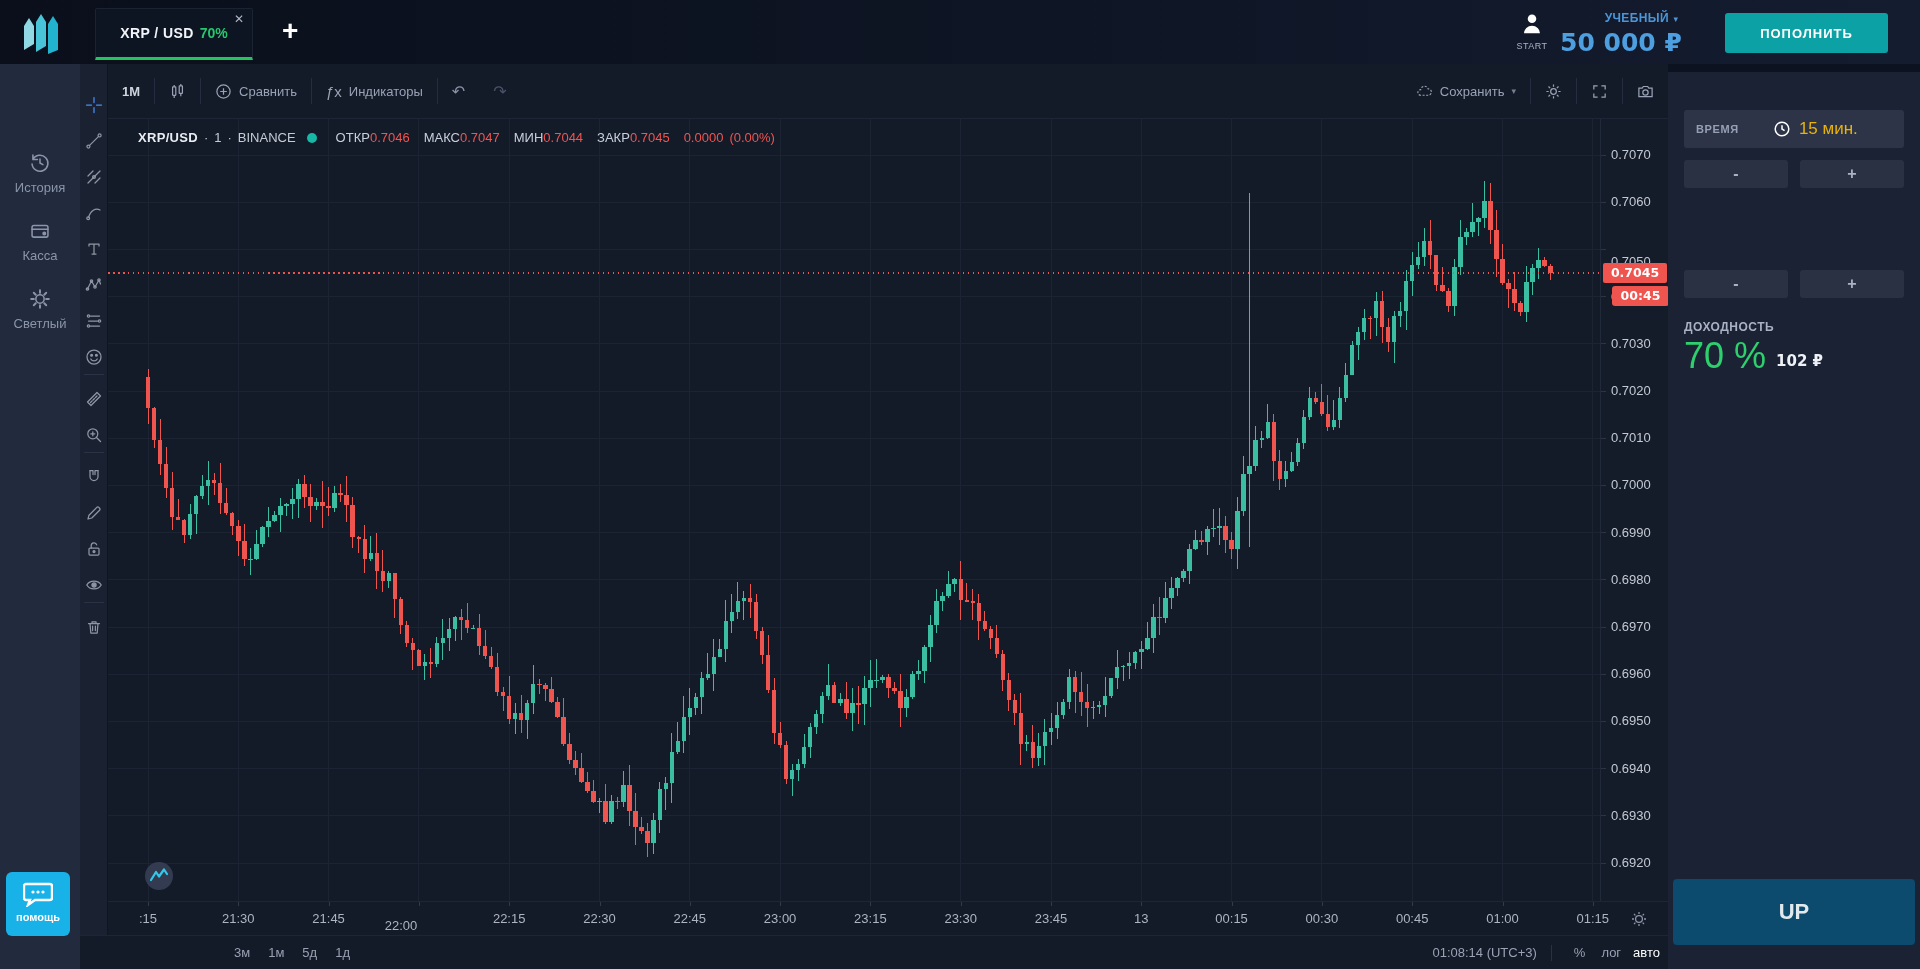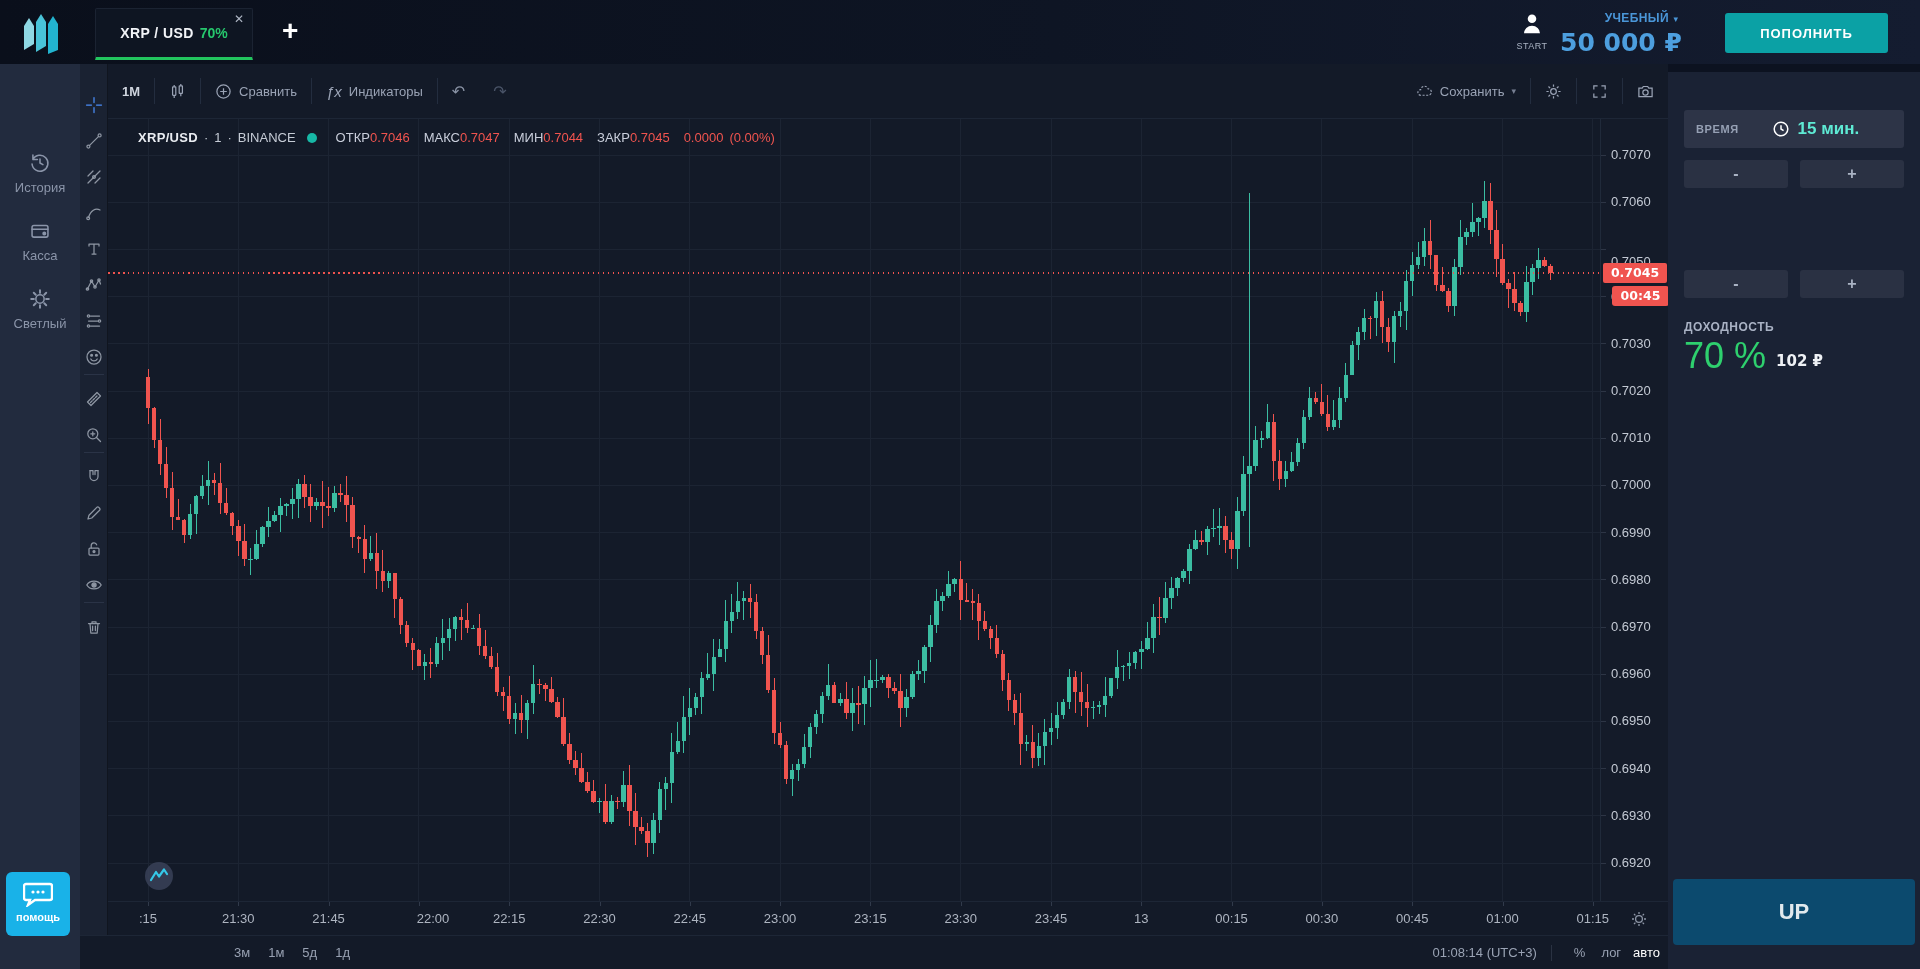--- a/index.html
+++ b/index.html
@@ -311,7 +311,7 @@
       </div>
       <div class="ct-sep"></div>
       <div class="ct-item">
-        <span style="font-style:italic;font-size:15px">ƒx</span>
+        <span style="font-size:15px">ƒx</span>
         <span>Индикаторы</span>
       </div>
       <div class="ct-sep"></div>

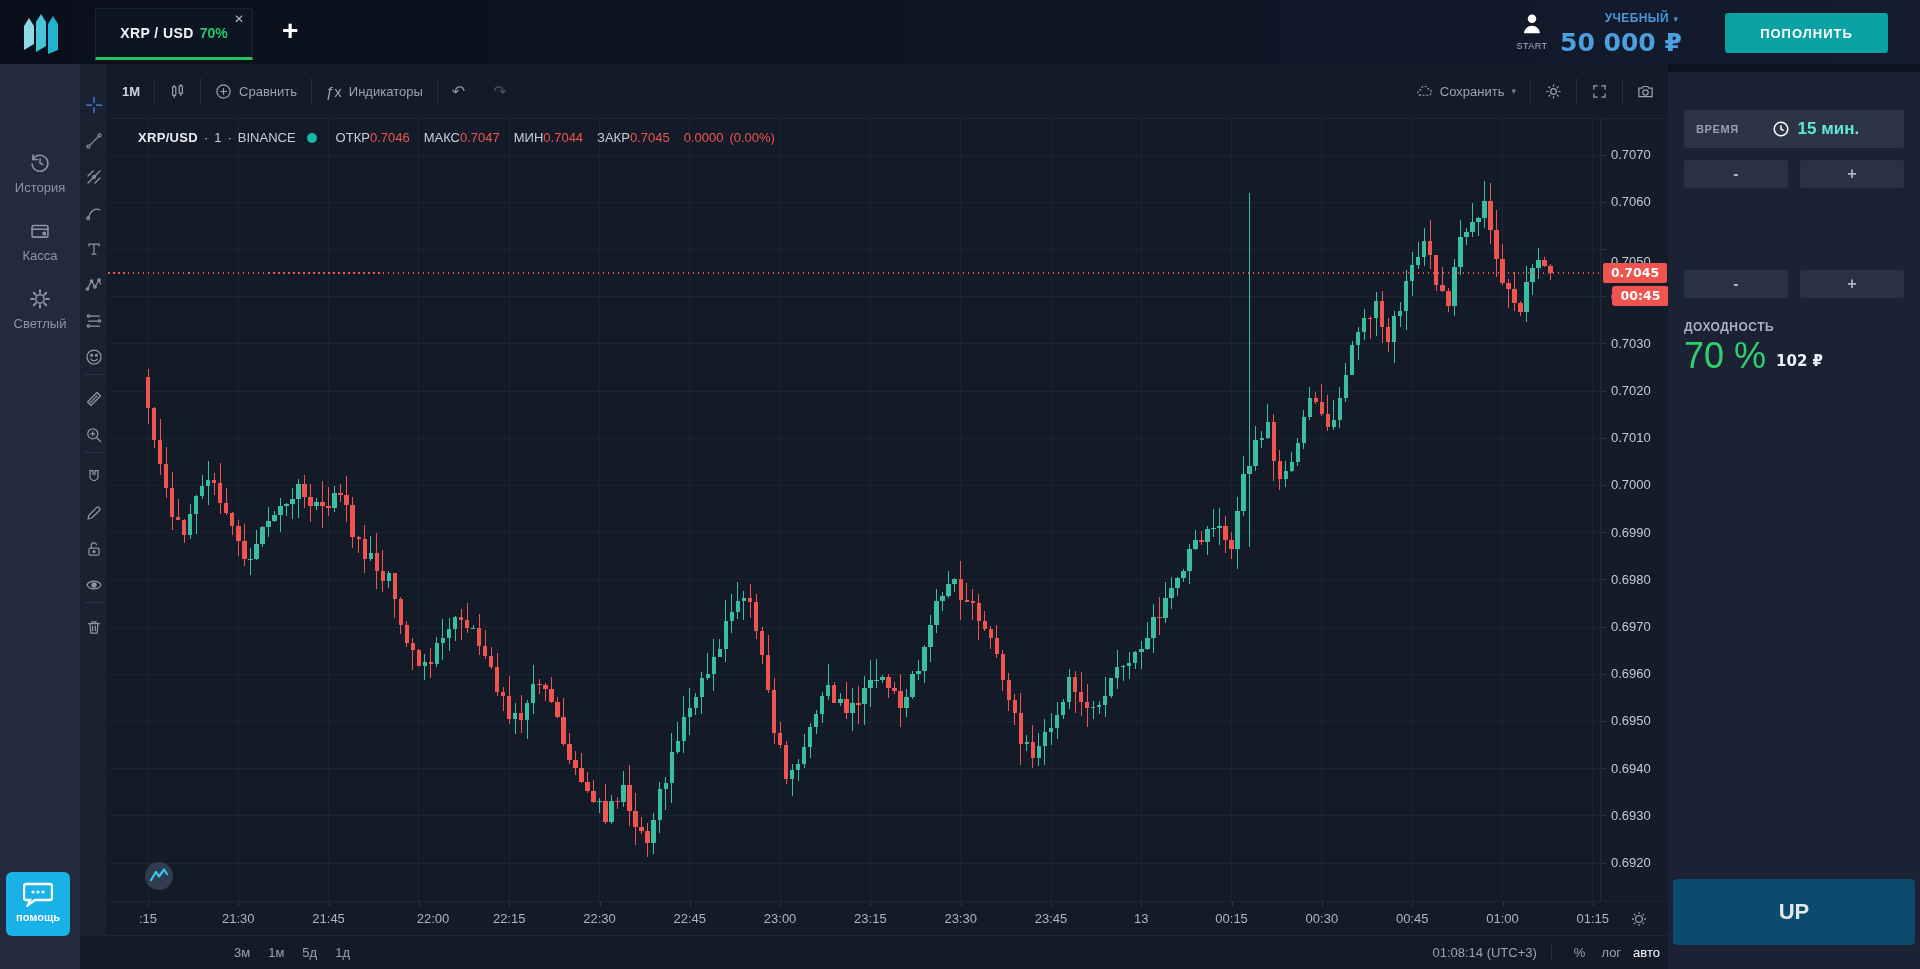--- a/index.html
+++ b/index.html
@@ -106,7 +106,7 @@
            display:flex; align-items:center; padding:0 12px; cursor:pointer; }
   .p-box .p-lab { font-size:11px; font-weight:bold; color:#96a0b4; letter-spacing:.6px; }
   .p-box .p-val-wrap { flex:1; display:flex; align-items:center; justify-content:center; gap:8px; }
-  .p-box .p-val { color:#5eead4; font-size:17px; font-weight:bold; }
+  .p-box .p-val { color:#eab308; font-size:17px; font-weight:normal; }
   .p-box svg { width:18px; height:18px; color:#fff; }
   .p-rub { color:#fff; font-size:16px; font-weight:bold; }
   .p-steps { position:absolute; left:16px; width:220px; display:flex; gap:12px; }

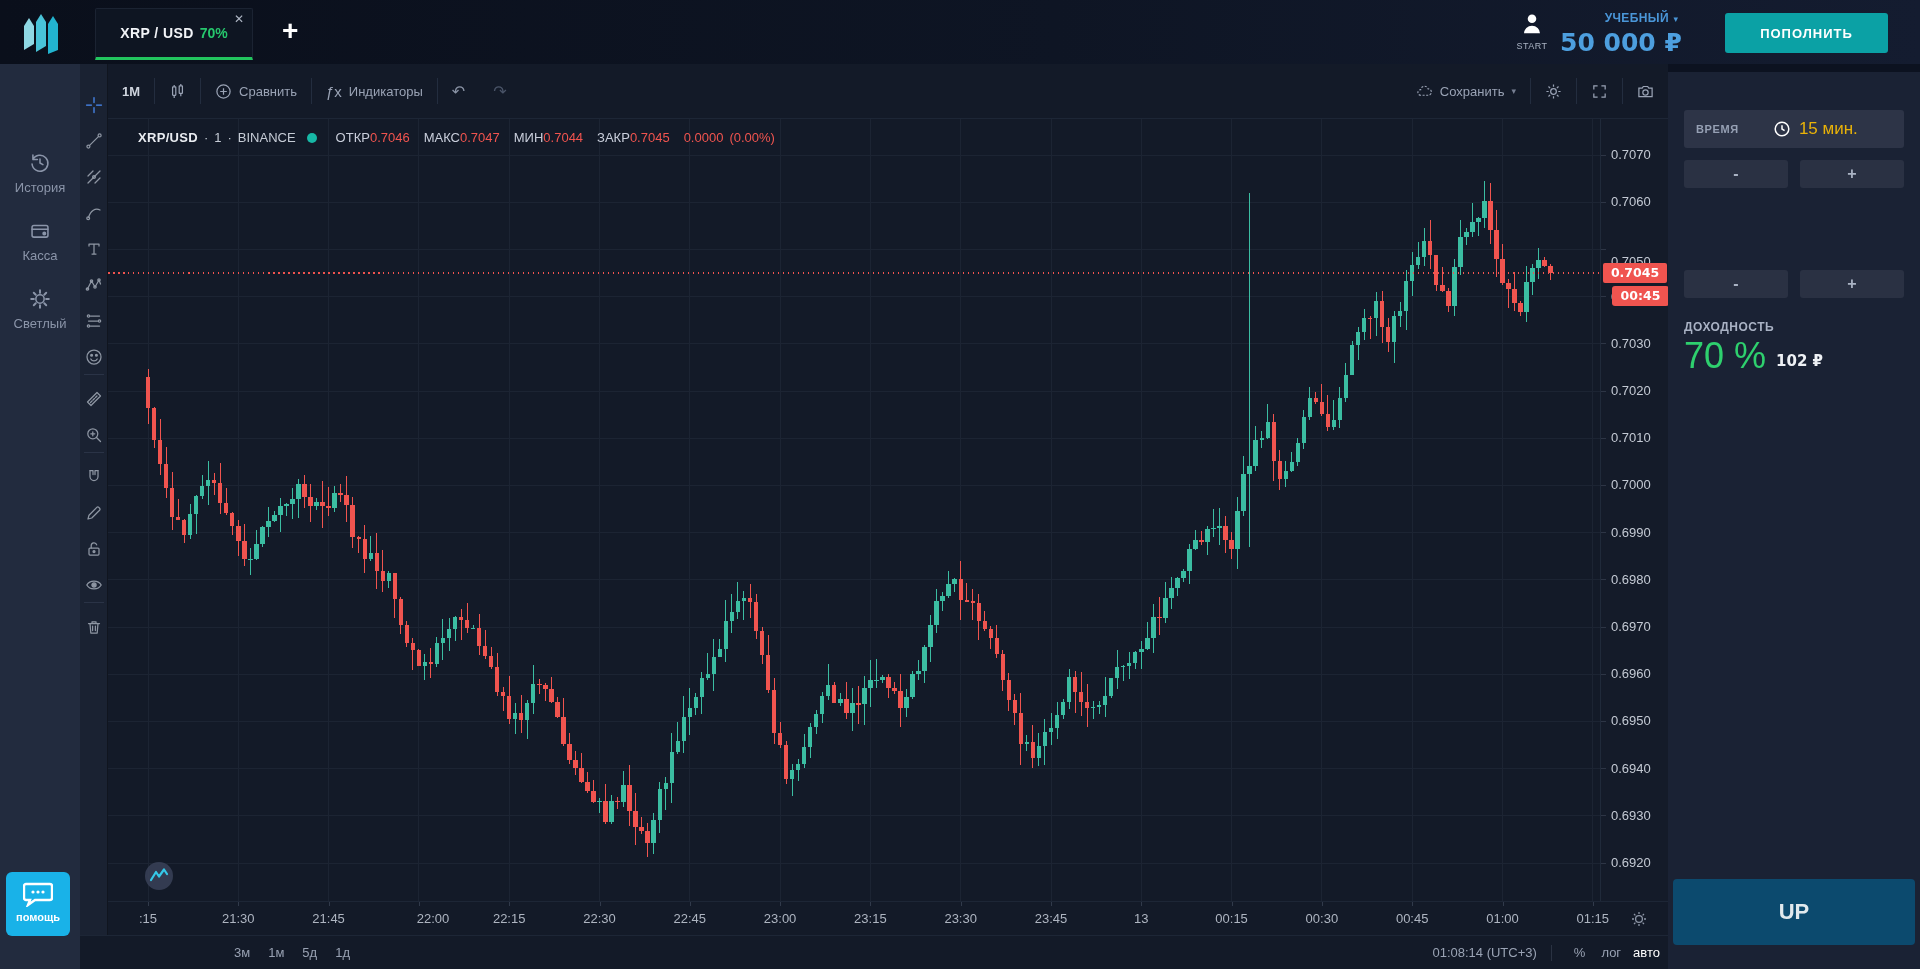--- a/index.html
+++ b/index.html
@@ -930,7 +930,7 @@
         <span class="t-tick" style="left: 220.6px;"></span>
         <span class="t-label" style="left: 220.6px;">21:45</span>
         <span class="t-tick" style="left: 310.9px;"></span>
-        <span class="t-label" style="left: 325px;">22:00</span>
+        <span class="t-label" style="left: 293px; margin-top: 7px;">22:00</span>
         <span class="t-tick" style="left: 401.2px;"></span>
         <span class="t-label" style="left: 401.2px;">22:15</span>
         <span class="t-tick" style="left: 491.5px;"></span>

